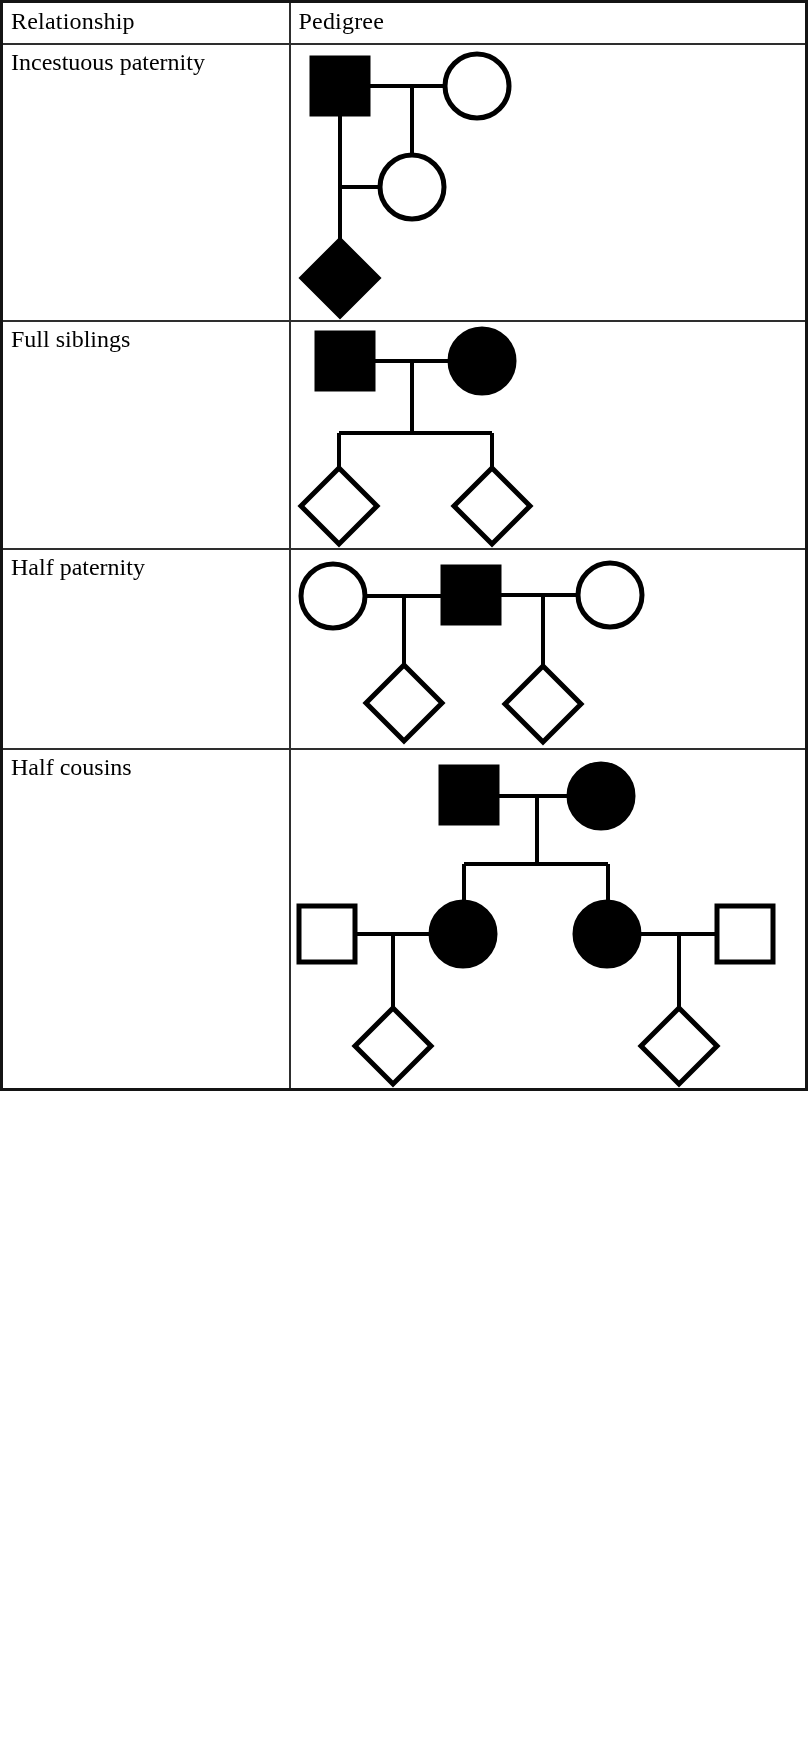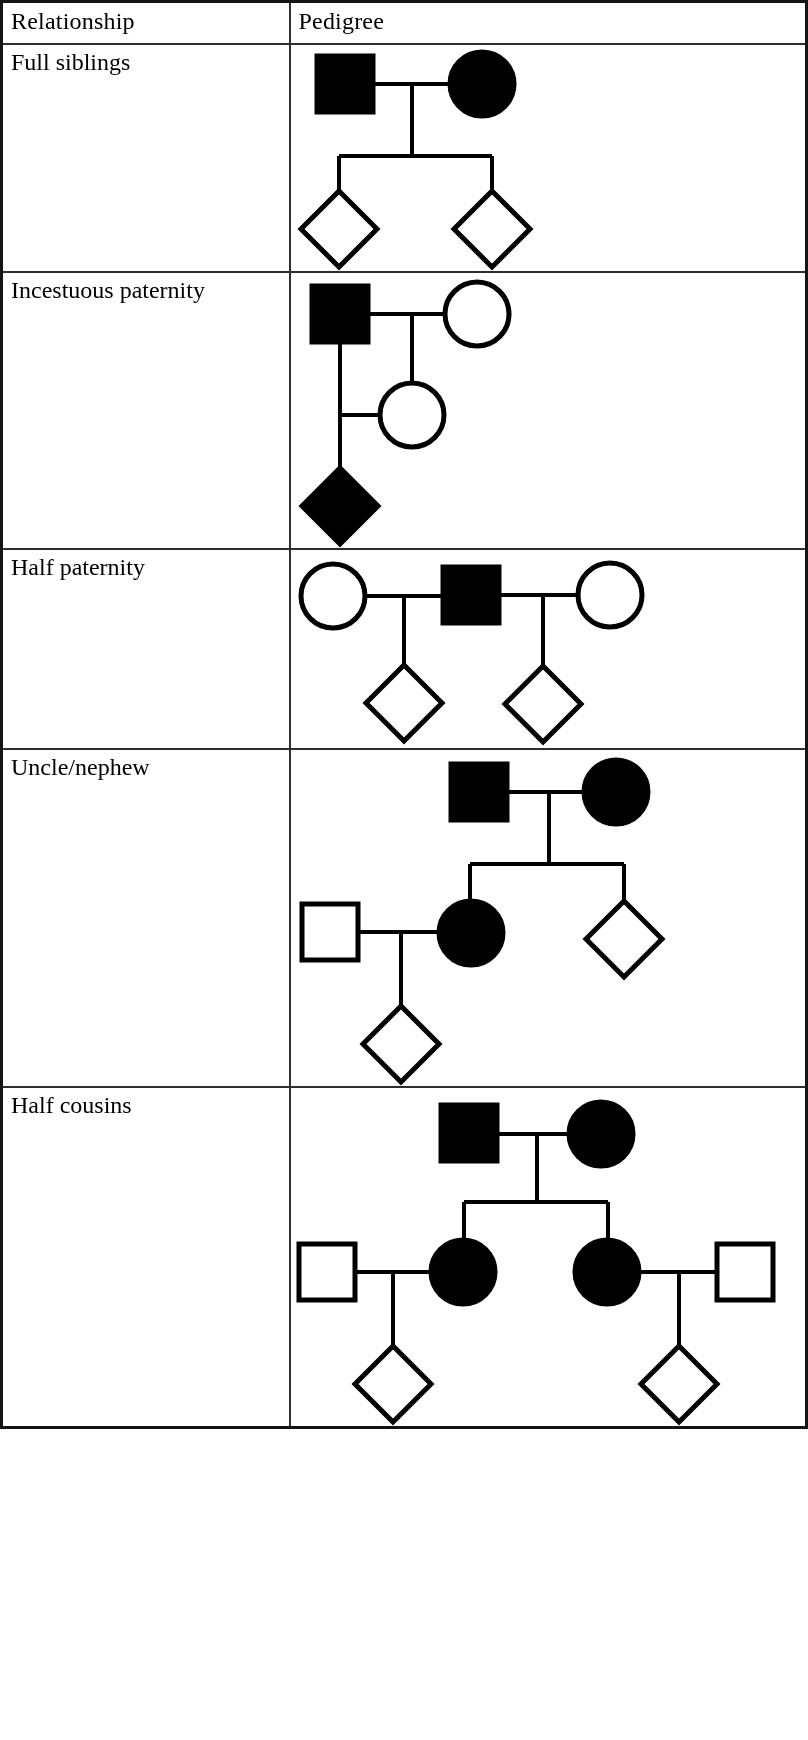--- a/index.html
+++ b/index.html
@@ -50,6 +50,21 @@
   </thead>
   <tbody id="rows">
       <tr>
+        <td class="col-rel">Incestuous paternity</td>
+        <td class="col-ped">
+          <svg width="512" height="275">
+            <line x1="77" y1="41" x2="154" y2="41" stroke="#000000" stroke-width="4"></line>
+            <line x1="121" y1="41" x2="121" y2="110" stroke="#000000" stroke-width="4"></line>
+            <line x1="49" y1="69" x2="49" y2="195" stroke="#000000" stroke-width="4"></line>
+            <line x1="49" y1="142" x2="89" y2="142" stroke="#000000" stroke-width="4"></line>
+            <rect x="21" y="13" width="56" height="56" fill="#000000" stroke="#000000" stroke-width="5"></rect>
+            <circle cx="186" cy="41" r="32" fill="#ffffff" stroke="#000000" stroke-width="5"></circle>
+            <circle cx="121" cy="142" r="32" fill="#ffffff" stroke="#000000" stroke-width="5"></circle>
+            <polygon points="49,195 87,233 49,271 11,233" fill="#000000" stroke="#000000" stroke-width="5"></polygon>
+          </svg>
+        </td>
+      </tr>
+      <tr>
         <td class="col-rel">Full siblings</td>
         <td class="col-ped">
           <svg width="512" height="226">
@@ -62,21 +77,6 @@
             <circle cx="191" cy="39" r="32" fill="#000000" stroke="#000000" stroke-width="5"></circle>
             <polygon points="48,146 86,184 48,222 10,184" fill="#ffffff" stroke="#000000" stroke-width="5"></polygon>
             <polygon points="201,146 239,184 201,222 163,184" fill="#ffffff" stroke="#000000" stroke-width="5"></polygon>
-          </svg>
-        </td>
-      </tr>
-      <tr>
-        <td class="col-rel">Incestuous paternity</td>
-        <td class="col-ped">
-          <svg width="512" height="275">
-            <line x1="77" y1="41" x2="154" y2="41" stroke="#000000" stroke-width="4"></line>
-            <line x1="121" y1="41" x2="121" y2="110" stroke="#000000" stroke-width="4"></line>
-            <line x1="49" y1="69" x2="49" y2="195" stroke="#000000" stroke-width="4"></line>
-            <line x1="49" y1="142" x2="89" y2="142" stroke="#000000" stroke-width="4"></line>
-            <rect x="21" y="13" width="56" height="56" fill="#000000" stroke="#000000" stroke-width="5"></rect>
-            <circle cx="186" cy="41" r="32" fill="#ffffff" stroke="#000000" stroke-width="5"></circle>
-            <circle cx="121" cy="142" r="32" fill="#ffffff" stroke="#000000" stroke-width="5"></circle>
-            <polygon points="49,195 87,233 49,271 11,233" fill="#000000" stroke="#000000" stroke-width="5"></polygon>
           </svg>
         </td>
       </tr>

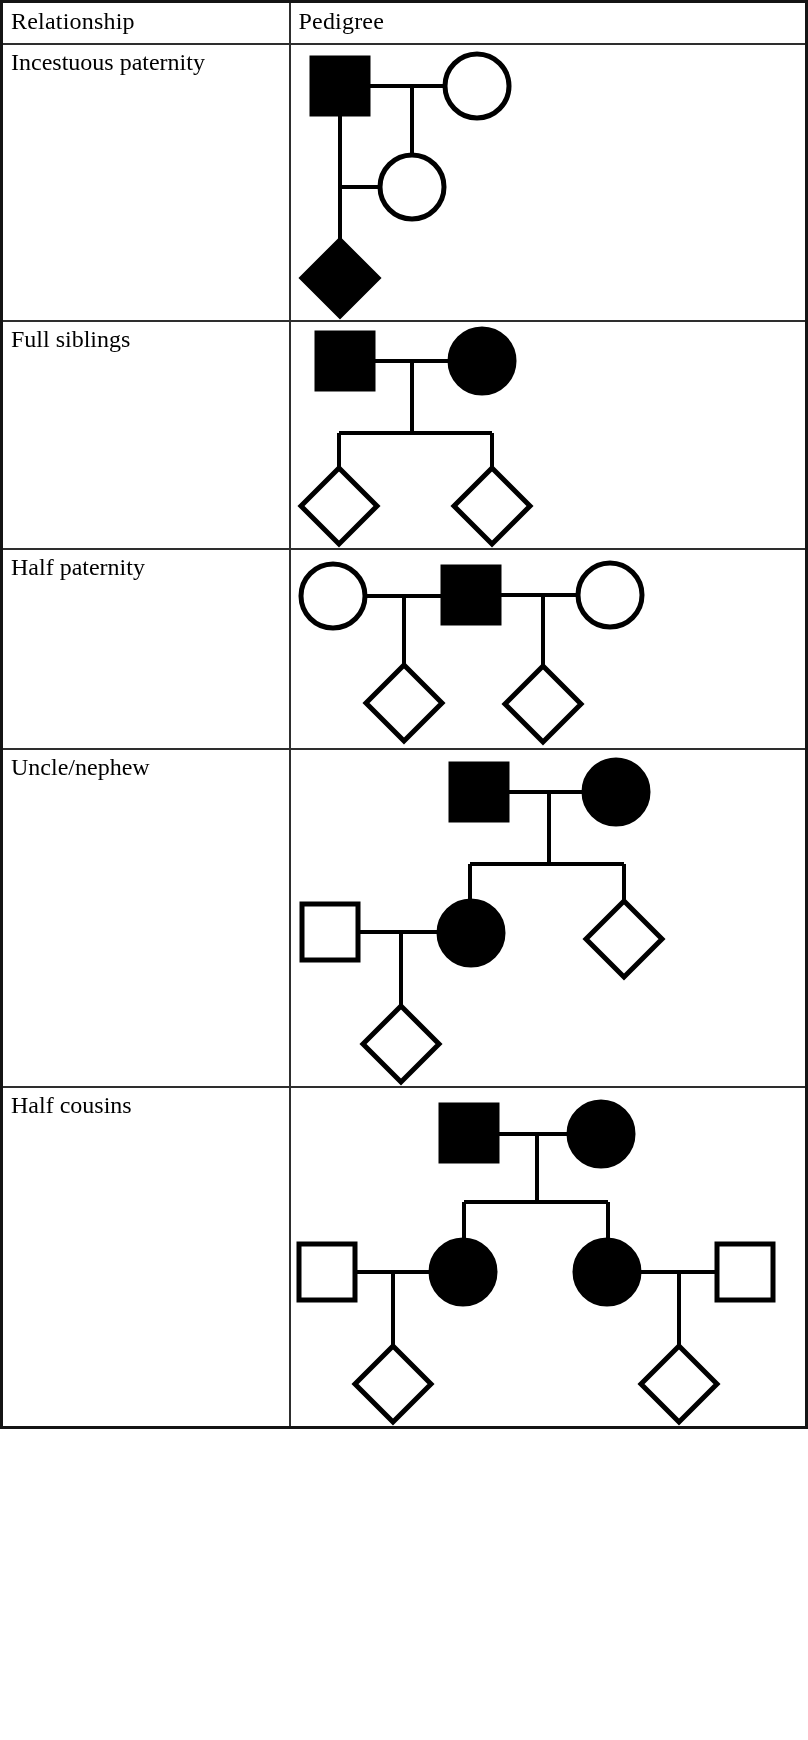--- a/index.html
+++ b/index.html
@@ -97,26 +97,6 @@
         </td>
       </tr>
       <tr>
-        <td class="col-rel">Uncle/nephew</td>
-        <td class="col-ped">
-          <svg width="512" height="336">
-            <line x1="216" y1="42" x2="293" y2="42" stroke="#000000" stroke-width="4"></line>
-            <line x1="258" y1="42" x2="258" y2="114" stroke="#000000" stroke-width="4"></line>
-            <line x1="179" y1="114" x2="333" y2="114" stroke="#000000" stroke-width="4"></line>
-            <line x1="179" y1="114" x2="179" y2="151" stroke="#000000" stroke-width="4"></line>
-            <line x1="333" y1="114" x2="333" y2="151" stroke="#000000" stroke-width="4"></line>
-            <line x1="67" y1="182" x2="148" y2="182" stroke="#000000" stroke-width="4"></line>
-            <line x1="110" y1="182" x2="110" y2="256" stroke="#000000" stroke-width="4"></line>
-            <rect x="160" y="14" width="56" height="56" fill="#000000" stroke="#000000" stroke-width="5"></rect>
-            <circle cx="325" cy="42" r="32" fill="#000000" stroke="#000000" stroke-width="5"></circle>
-            <rect x="11" y="154" width="56" height="56" fill="#ffffff" stroke="#000000" stroke-width="5"></rect>
-            <circle cx="180" cy="183" r="32" fill="#000000" stroke="#000000" stroke-width="5"></circle>
-            <polygon points="333,151 371,189 333,227 295,189" fill="#ffffff" stroke="#000000" stroke-width="5"></polygon>
-            <polygon points="110,256 148,294 110,332 72,294" fill="#ffffff" stroke="#000000" stroke-width="5"></polygon>
-          </svg>
-        </td>
-      </tr>
-      <tr>
         <td class="col-rel">Half cousins</td>
         <td class="col-ped">
           <svg width="512" height="338">

